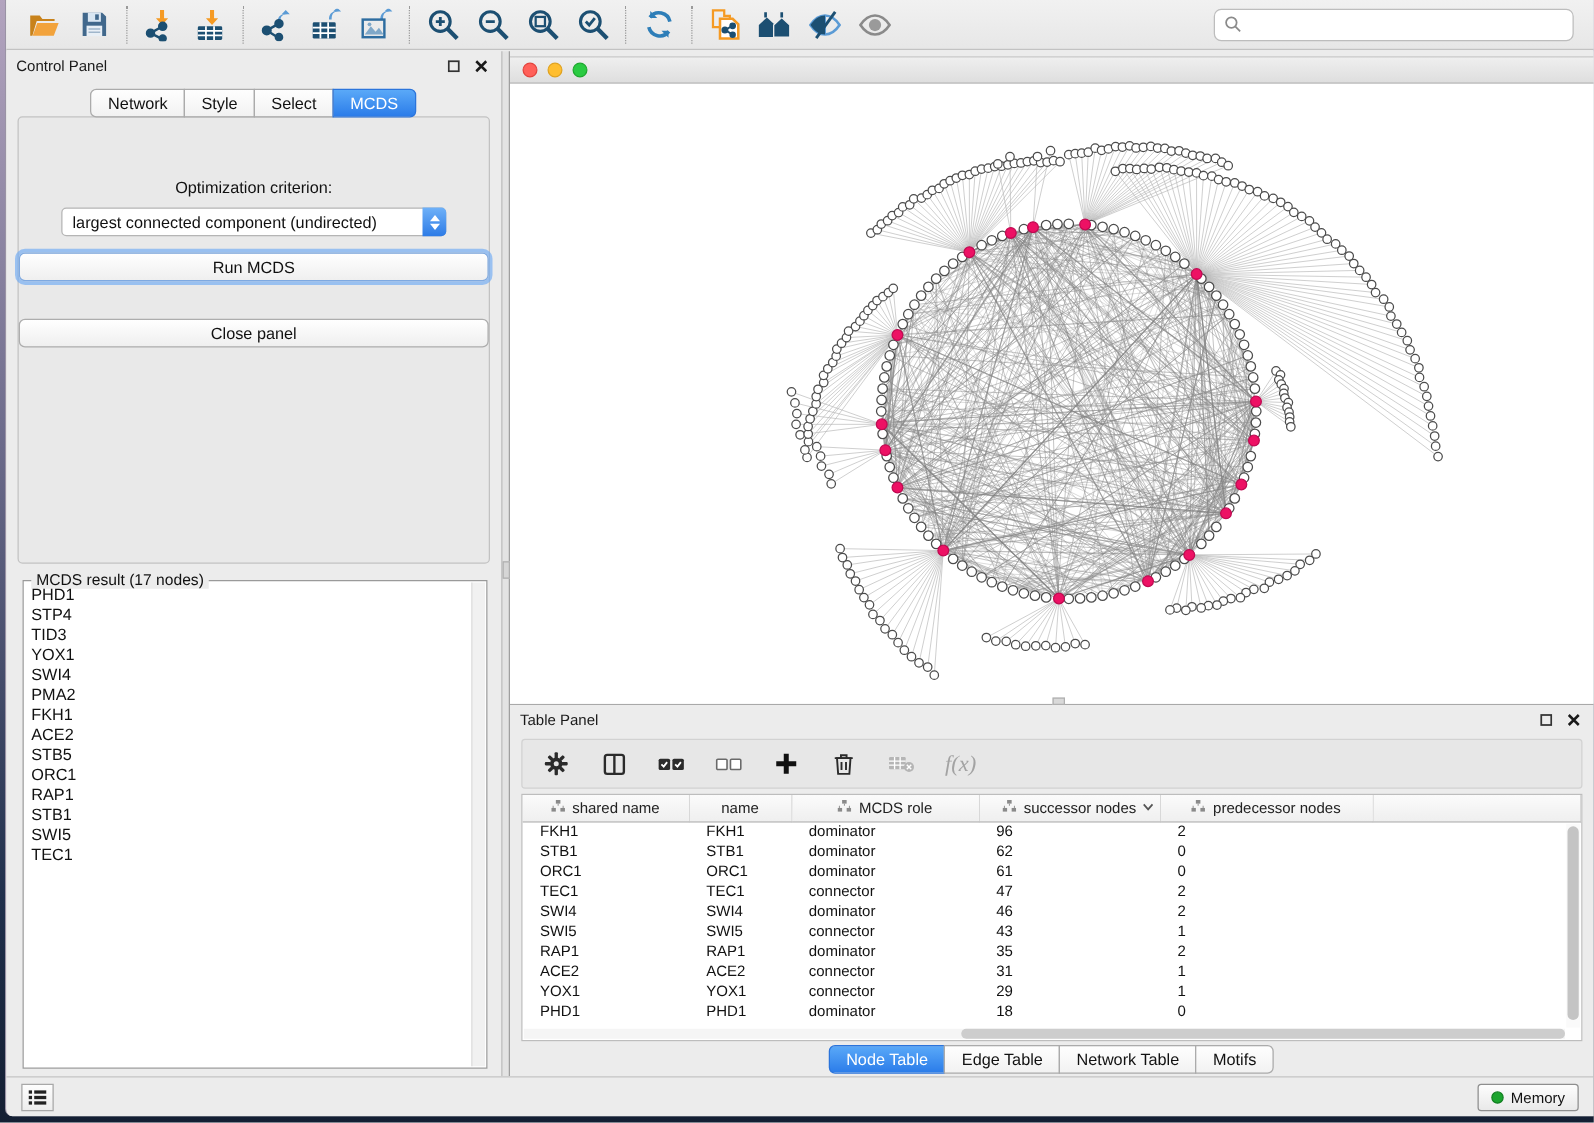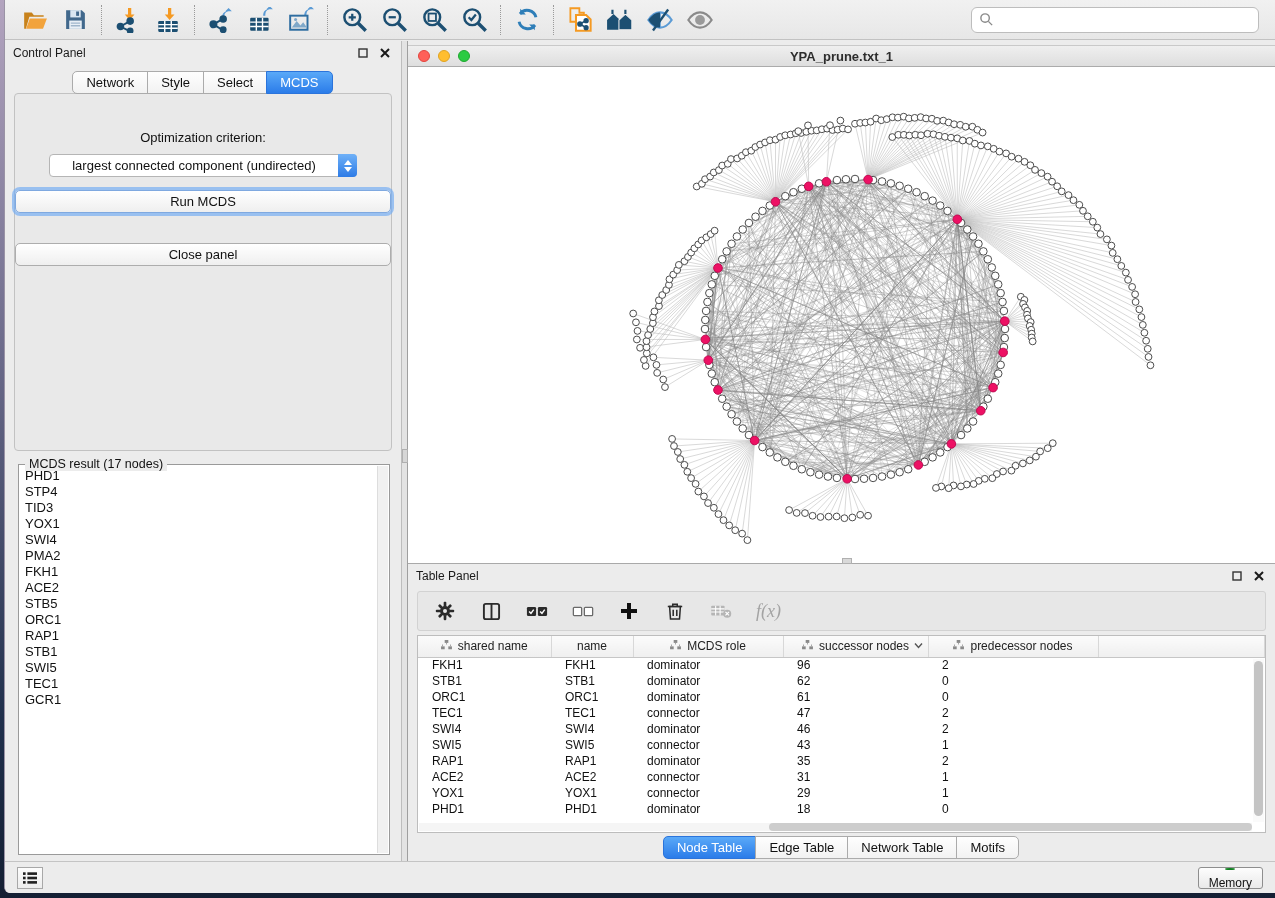--- a/index.html
+++ b/index.html
@@ -351,7 +351,6 @@
             <span class="light yellow"></span>
             <span class="light green"></span>
           </div>
-          <span class="net-title">YPA_prune.txt_1</span>
         </div>
         <svg class="net-canvas" viewBox="0 0 867 496" width="100%" height="496" preserveAspectRatio="xMidYMid meet">
             <line x1="323.5524201159516" y1="176.79028799032653" x2="419.9617443279142" y2="409.54298604207156" stroke="#9b9b9b" stroke-opacity="0.38" stroke-width="0.75"></line>

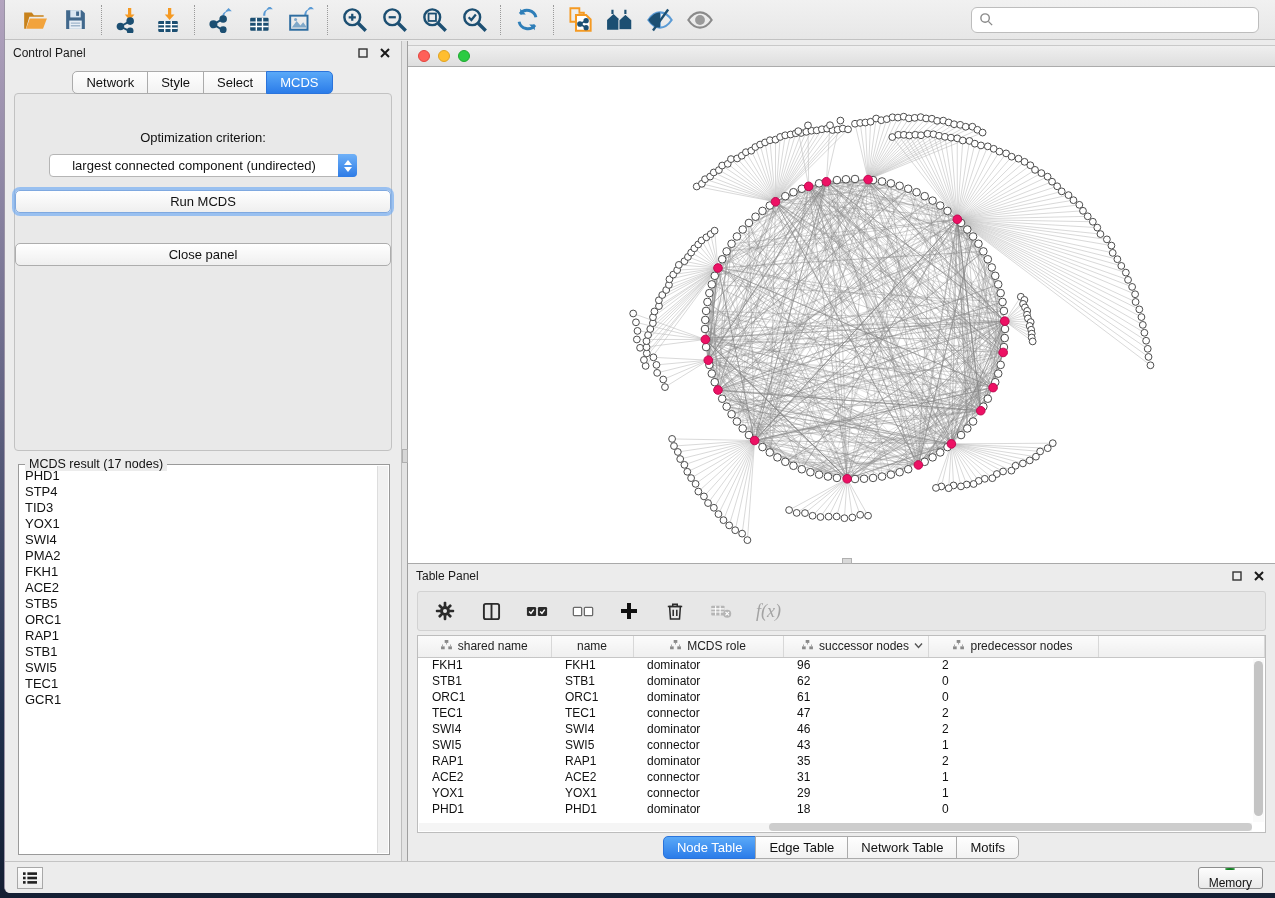--- a/index.html
+++ b/index.html
@@ -37,7 +37,7 @@
   .tabbtn.active { background:linear-gradient(#5AA9F8,#2B7CE9); border-color:#2B74DB; color:#fff; }
 
   .cp-body { margin:10px 9px 0 9px; background:#E9E9E9; border:1px solid #C2C2C2; border-radius:4px;
-    height:358px; padding-top:24px; position:relative; z-index:1; }
+    height:358px; padding-top:36px; position:relative; z-index:1; }
   .opt-label { text-align:center; font-size:13px; color:#111; margin-top:12px; }
   .selectbox { margin:9px 34px 0 34px; height:23px; background:#fff; border:1px solid #B5B5B5; border-radius:4px;
     display:flex; align-items:center; position:relative; cursor:pointer; }

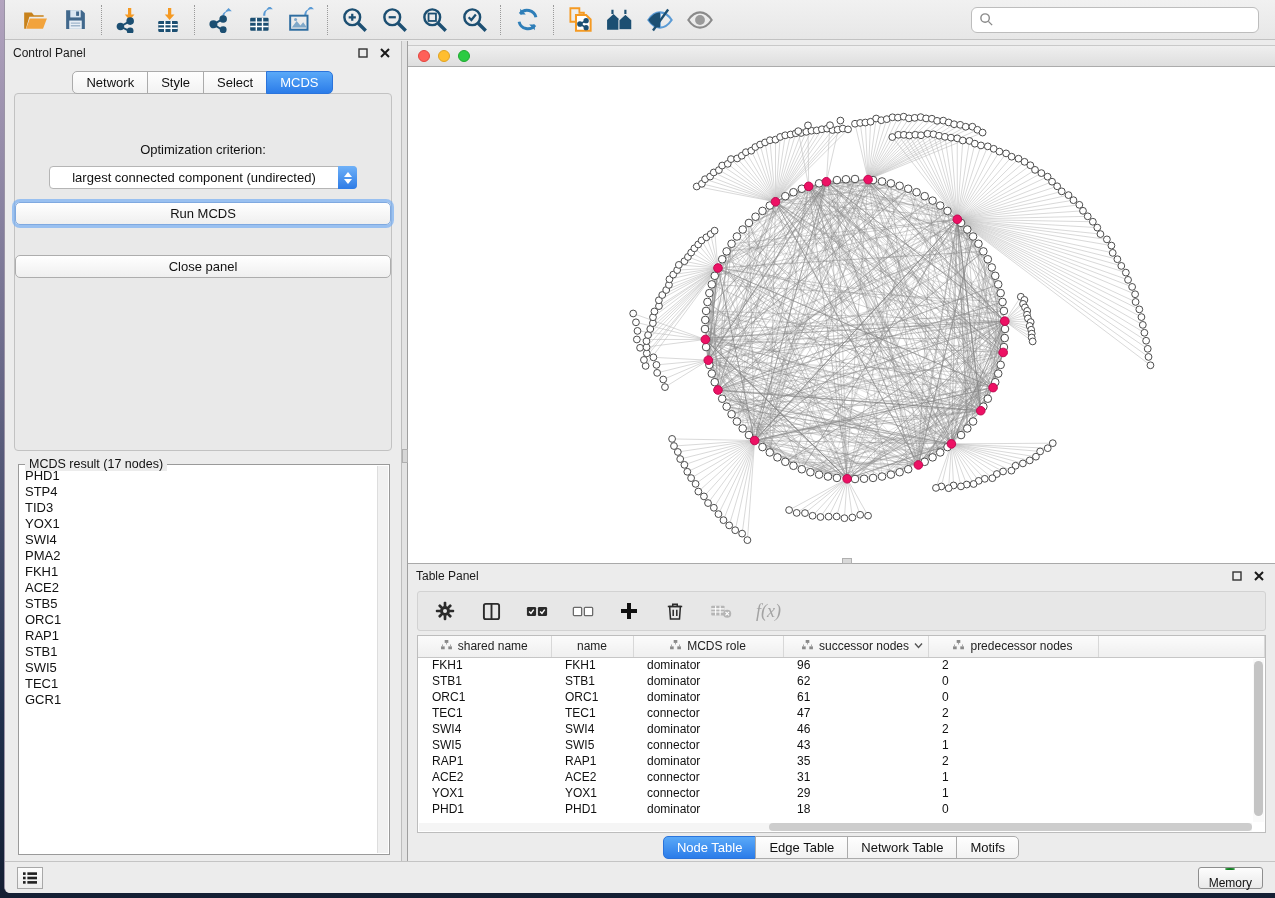--- a/index.html
+++ b/index.html
@@ -41,7 +41,7 @@
   .opt-label { text-align:center; font-size:13px; color:#111; margin-top:12px; }
   .selectbox { margin:9px 34px 0 34px; height:23px; background:#fff; border:1px solid #B5B5B5; border-radius:4px;
     display:flex; align-items:center; position:relative; cursor:pointer; }
-  .selectbox .val { flex:1; font-size:13px; padding:0 8px; color:#111; white-space:nowrap;text-align:center; }
+  .selectbox .val { flex:1; font-size:13px; padding:0 8px; color:#111; white-space:nowrap; }
   .stepper { width:19px; height:23px; margin-right:-1px; border-radius:0 4px 4px 0;
     background:linear-gradient(#6FB1F8,#2D7BE6); display:flex; flex-direction:column; align-items:center; justify-content:center; gap:2px; }
   .stepper .up { width:0; height:0; border-left:4px solid transparent; border-right:4px solid transparent; border-bottom:5px solid #fff; }

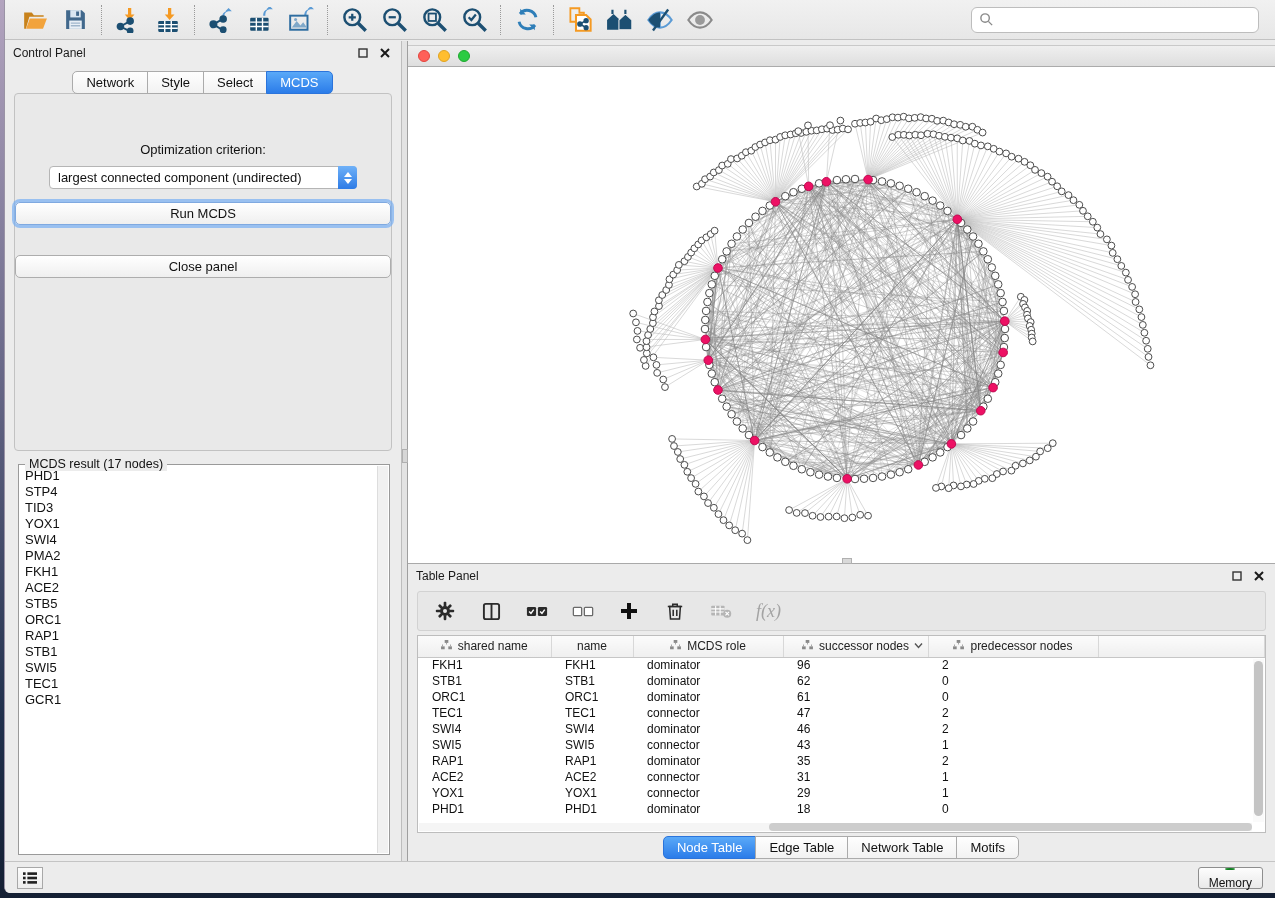--- a/index.html
+++ b/index.html
@@ -333,7 +333,6 @@
             <div>STB1</div>
             <div>SWI5</div>
             <div>TEC1</div>
-            <div>GCR1</div>
           </div>
         <div class="list-scroll"></div>
       </div>

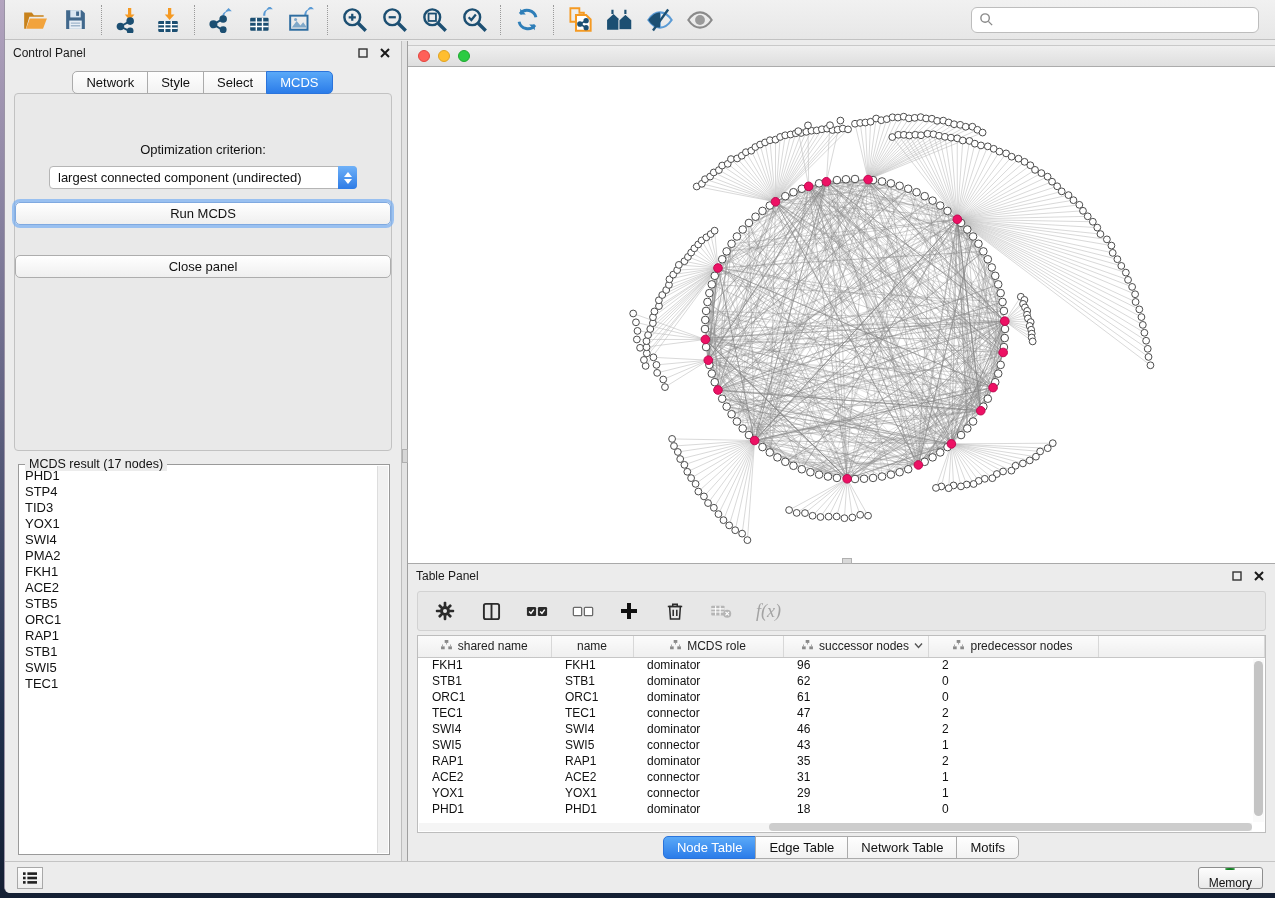--- a/index.html
+++ b/index.html
@@ -104,7 +104,7 @@
   .listbtn { width:26px; height:22px; background:linear-gradient(#FDFDFD,#EDEDED); border:1px solid #A8A8A8;
     display:flex; align-items:center; justify-content:center; cursor:pointer; }
   .membtn { margin-left:auto; height:22px; display:flex; align-items:center; gap:6px; padding:0 10px;
-    background:linear-gradient(#FDFDFD,#E9E9E9); border:1px solid #8E8E8E; border-radius:3px; font-size:12px; color:#111; cursor:pointer;flex-direction:column; }
+    background:linear-gradient(#FDFDFD,#E9E9E9); border:1px solid #8E8E8E; border-radius:3px; font-size:12px; color:#111; cursor:pointer; }
   .greendot { width:10px; height:10px; border-radius:50%; background:#1CA52F; border:1px solid #128022; }
 </style>
 </head>

